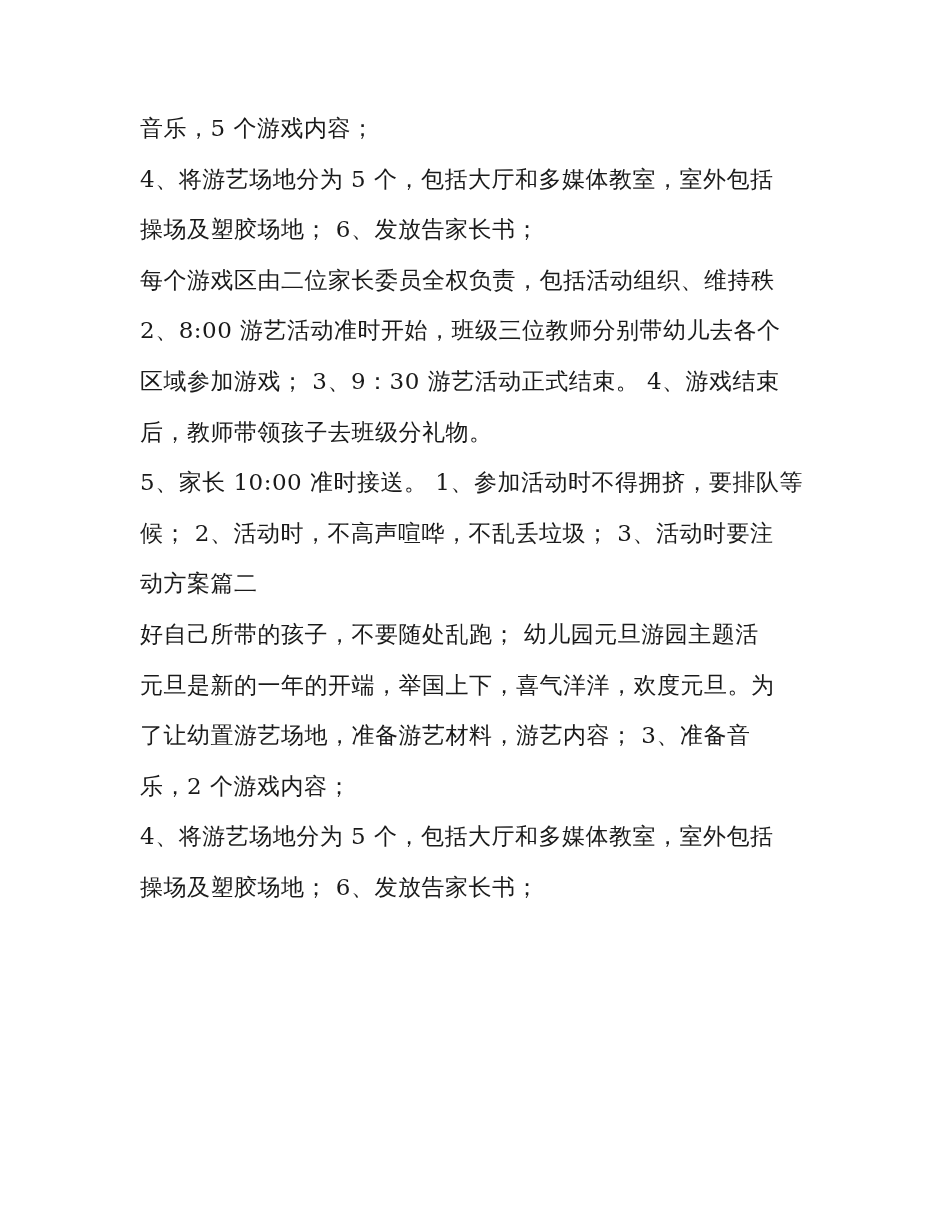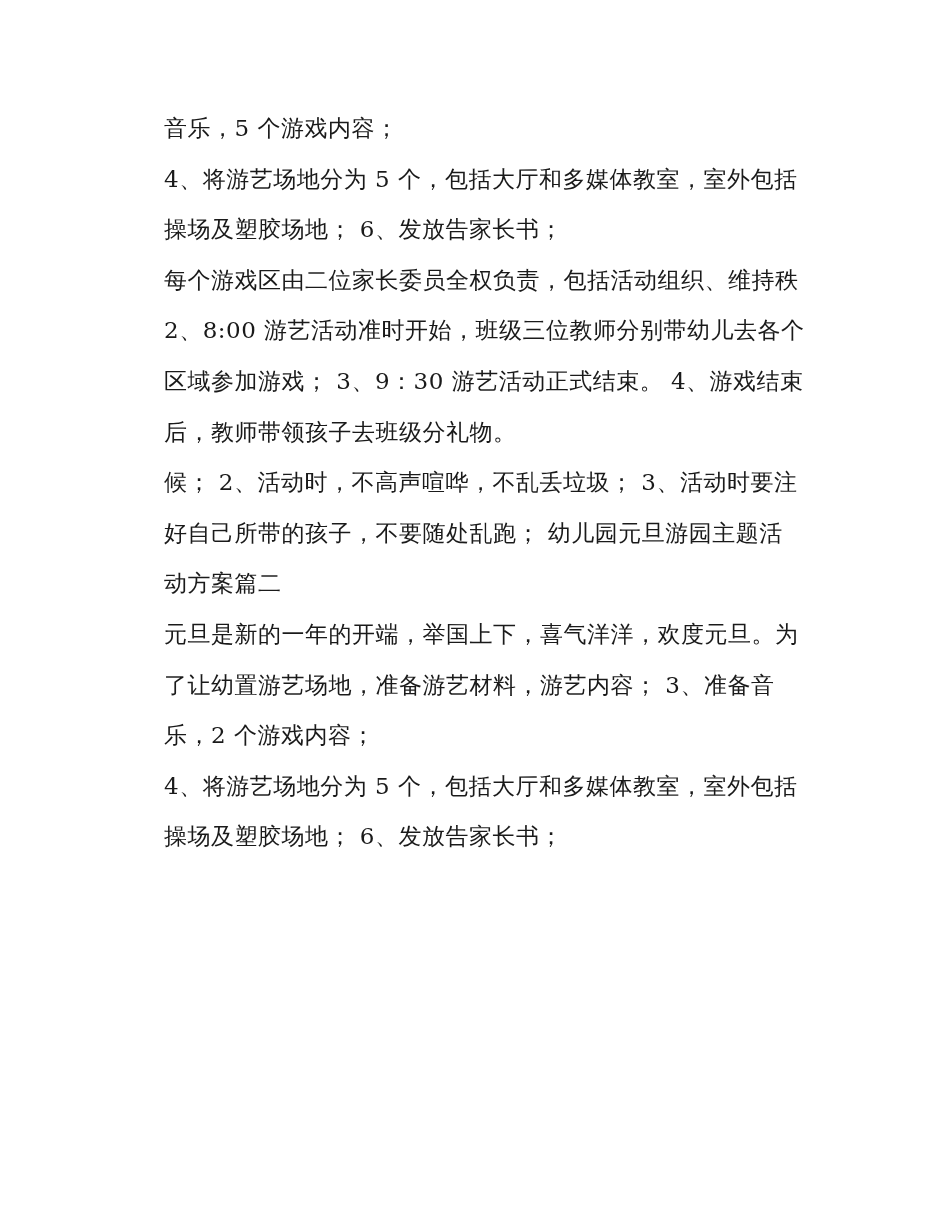--- a/index.html
+++ b/index.html
@@ -21,7 +21,6 @@
       font-family: "DejaVu Serif", "Liberation Serif", serif;
       font-size: 23px;
       color: #1a1a1a;
-      margin-left: 24px;
     }
     .line {
       height: 50.6px;

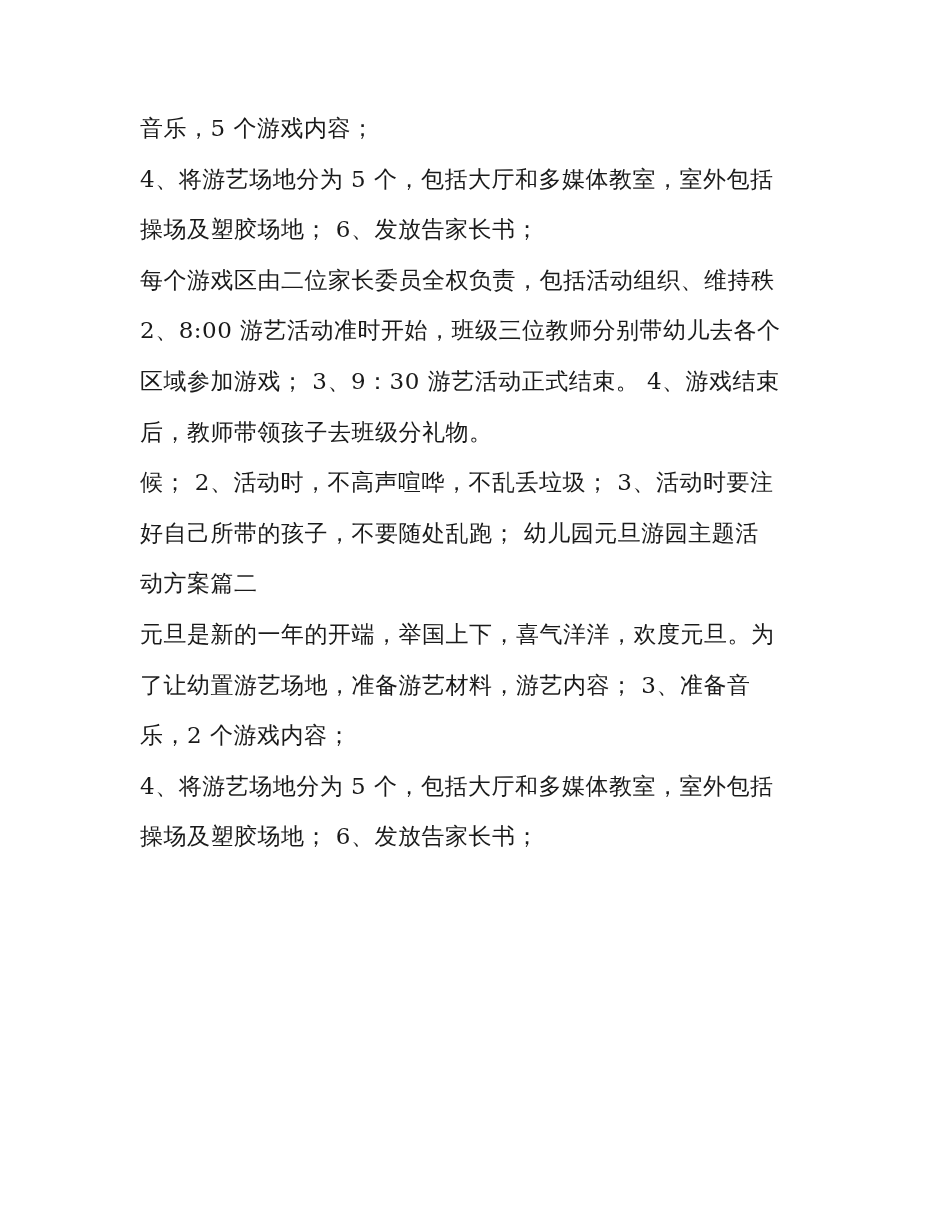--- a/index.html
+++ b/index.html
@@ -40,6 +40,7 @@
   <div class="line">2、8:00 游艺活动准时开始，班级三位教师分别带幼儿去各个</div>
   <div class="line">区域参加游戏； 3、9：30 游艺活动正式结束。 4、游戏结束</div>
   <div class="line">后，教师带领孩子去班级分礼物。</div>
+  <div class="line">5、家长 10:00 准时接送。 1、参加活动时不得拥挤，要排队等</div>
   <div class="line">候； 2、活动时，不高声喧哗，不乱丢垃圾； 3、活动时要注</div>
   <div class="line">好自己所带的孩子，不要随处乱跑； 幼儿园元旦游园主题活</div>
   <div class="line">动方案篇二</div>

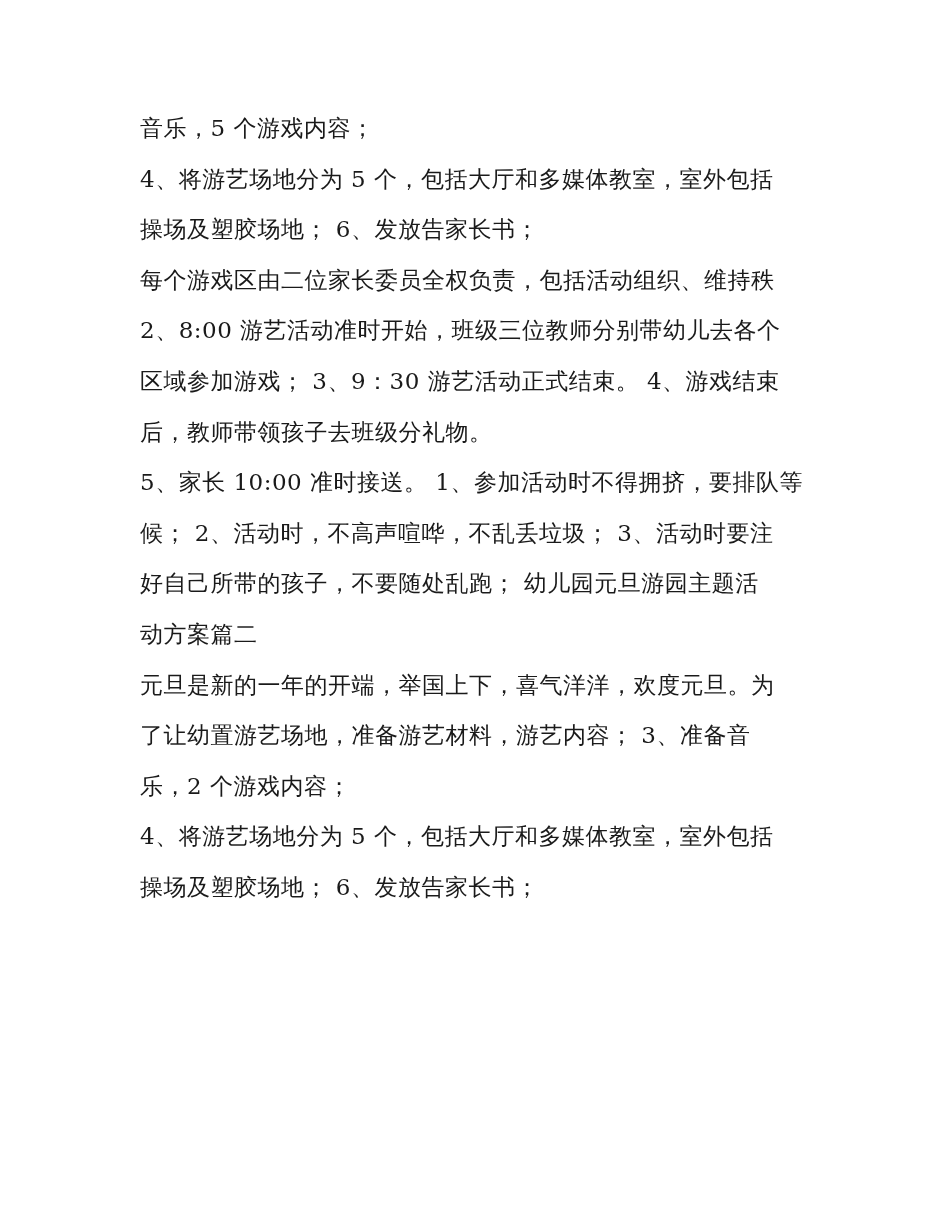--- a/index.html
+++ b/index.html
@@ -42,8 +42,8 @@
   <div class="line">后，教师带领孩子去班级分礼物。</div>
   <div class="line">5、家长 10:00 准时接送。 1、参加活动时不得拥挤，要排队等</div>
   <div class="line">候； 2、活动时，不高声喧哗，不乱丢垃圾； 3、活动时要注</div>
+  <div class="line">动方案篇二</div>
   <div class="line">好自己所带的孩子，不要随处乱跑； 幼儿园元旦游园主题活</div>
-  <div class="line">动方案篇二</div>
   <div class="line">元旦是新的一年的开端，举国上下，喜气洋洋，欢度元旦。为</div>
   <div class="line">了让幼置游艺场地，准备游艺材料，游艺内容； 3、准备音</div>
   <div class="line">乐，2 个游戏内容；</div>

